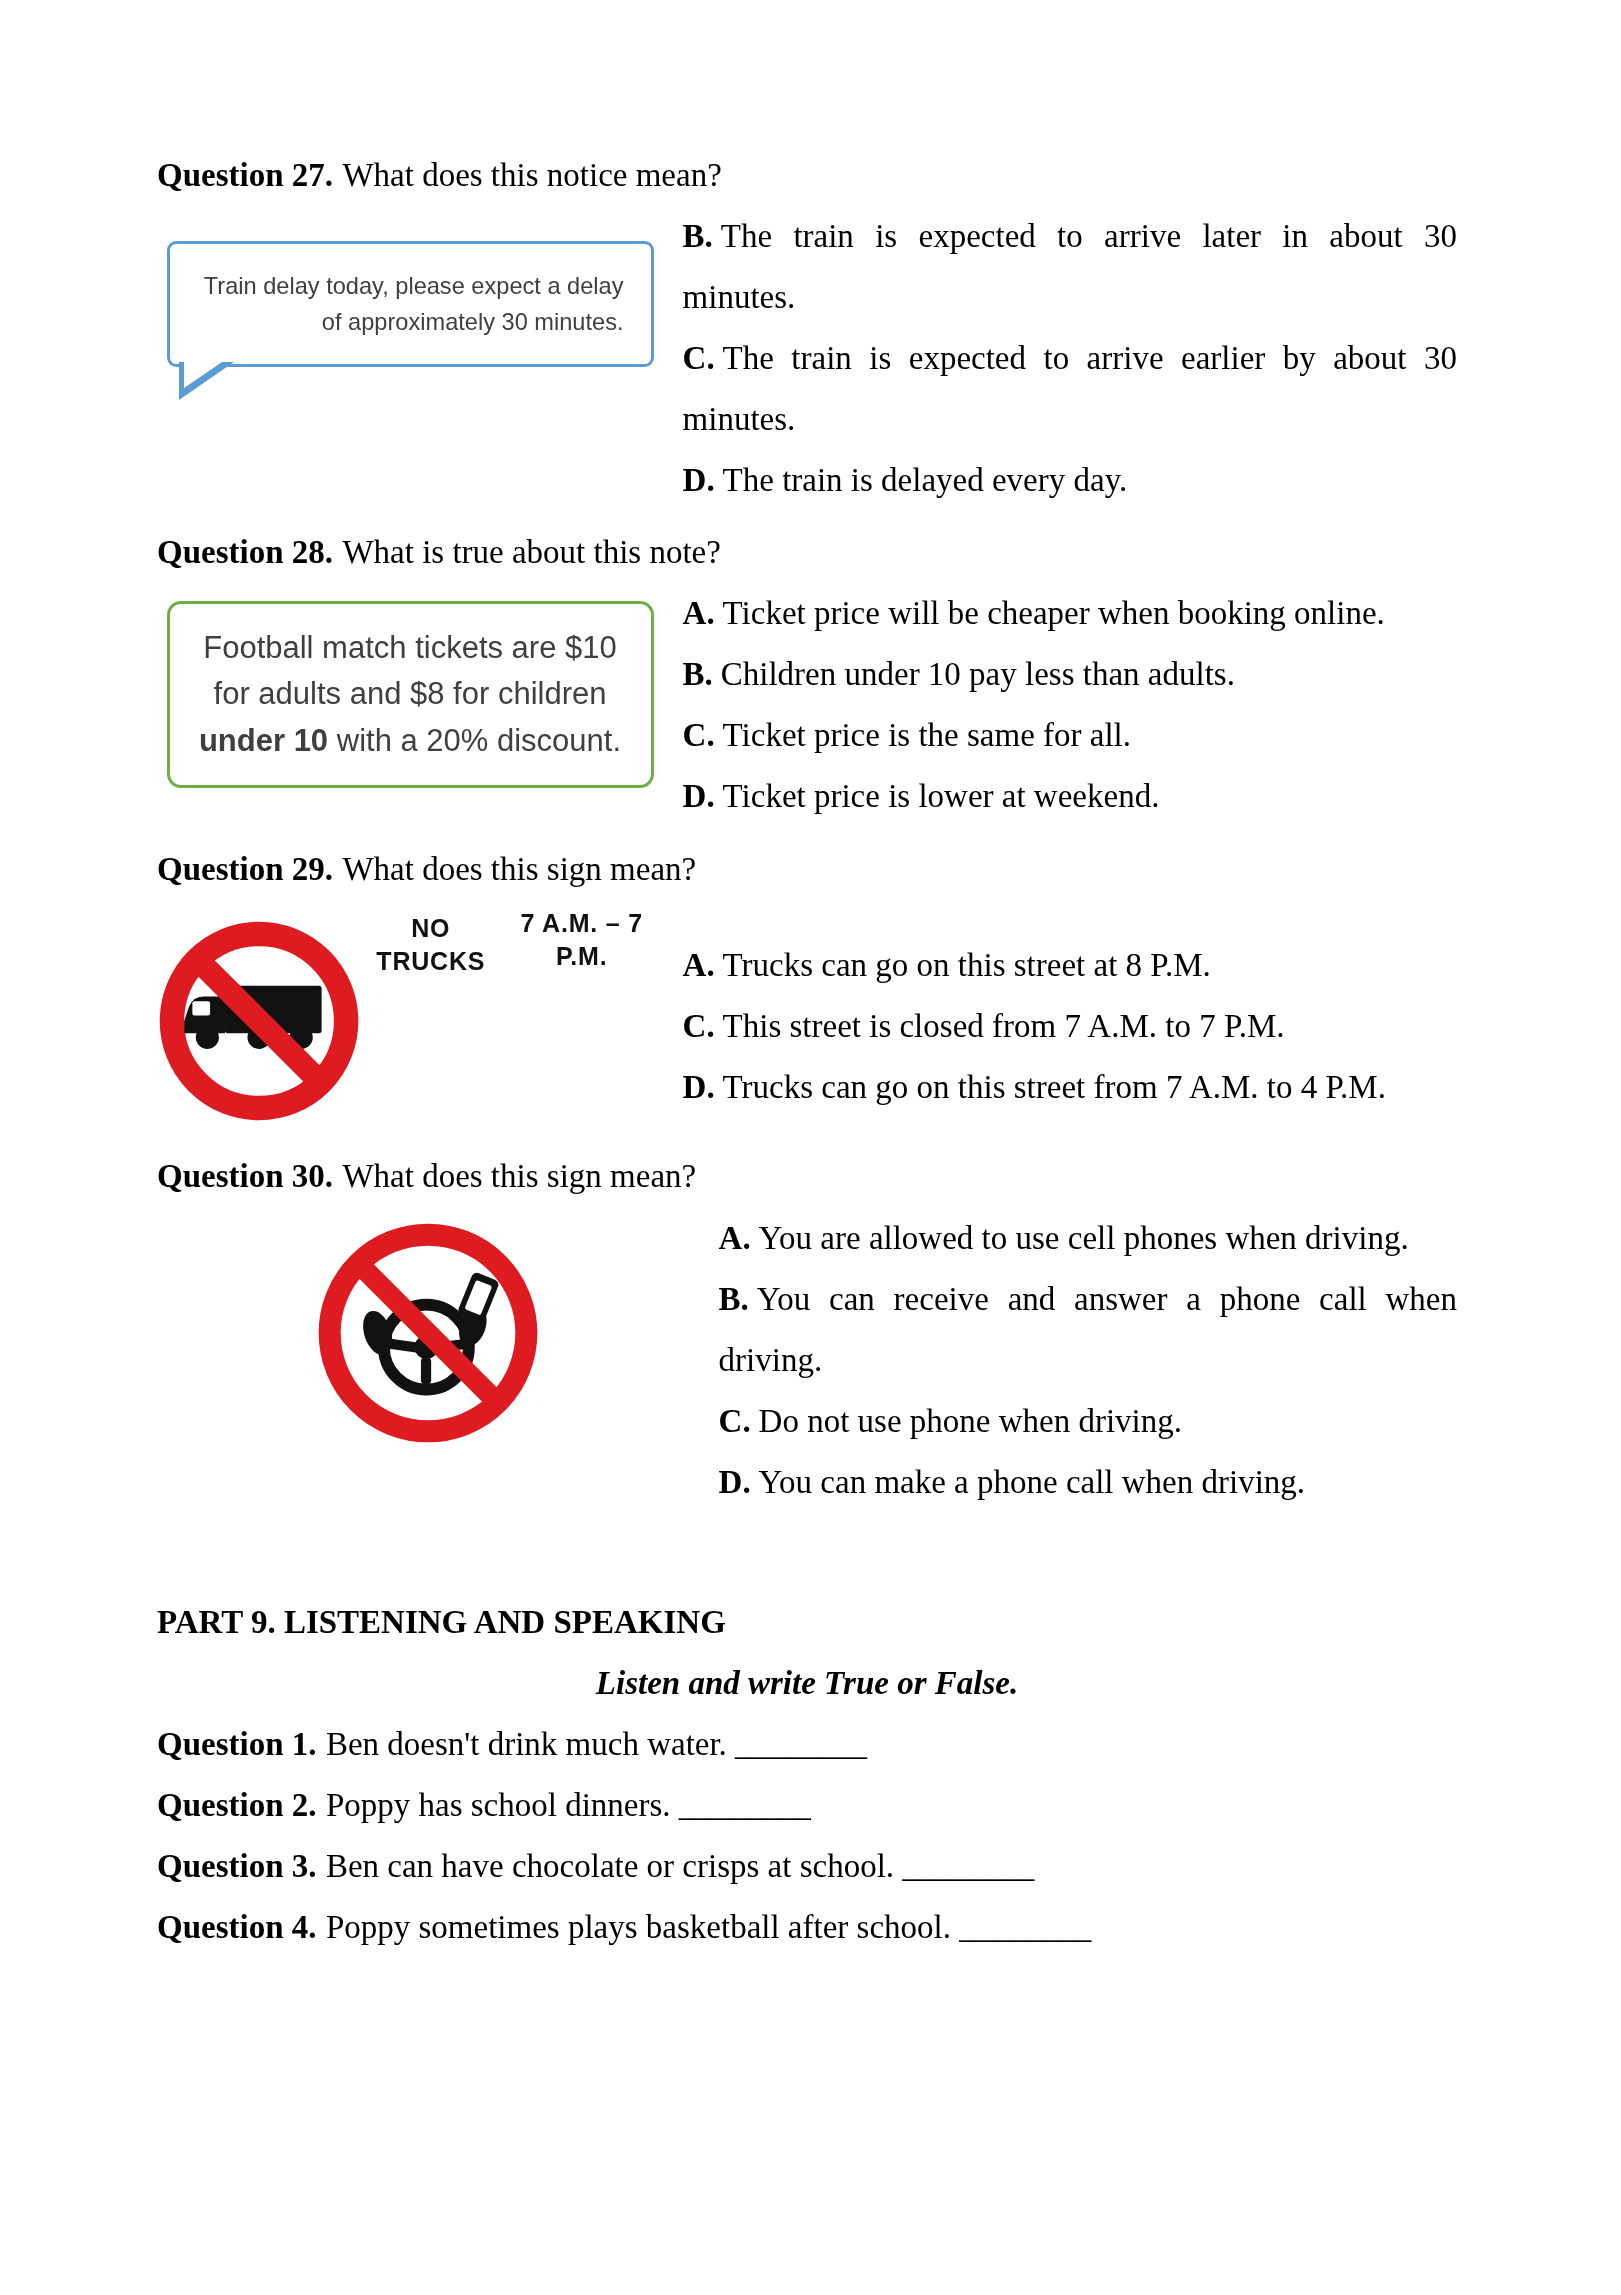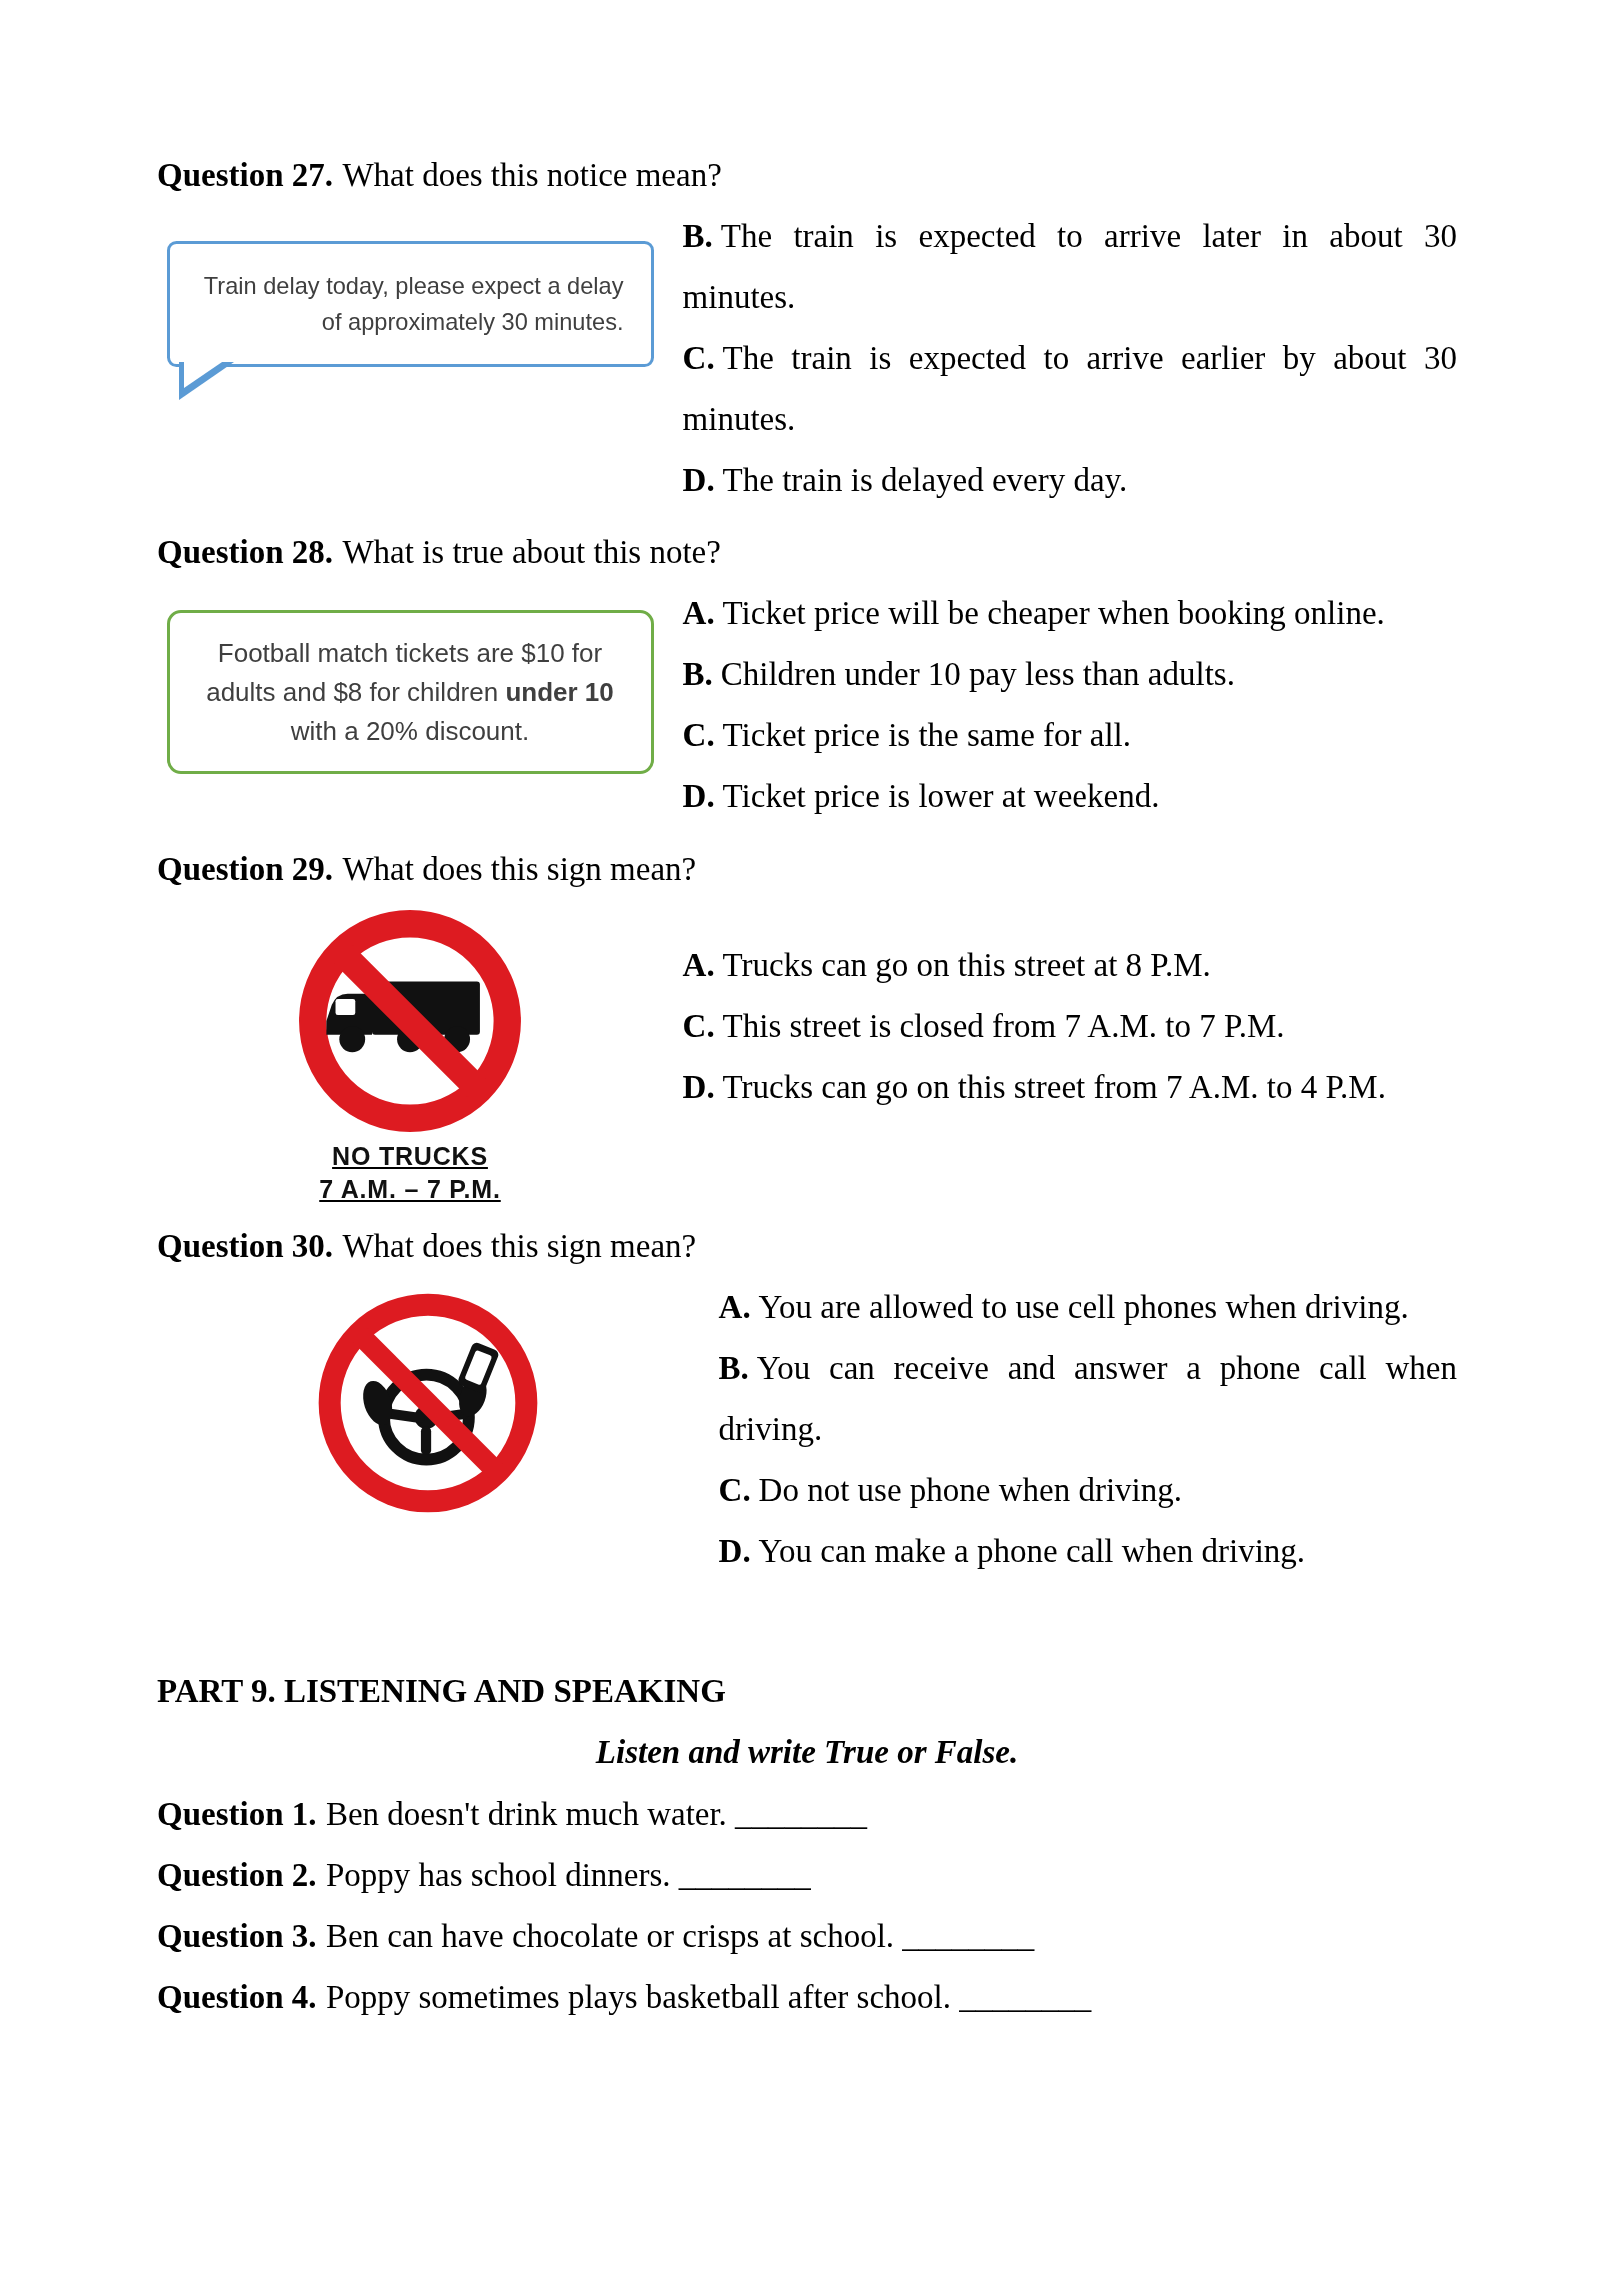--- a/index.html
+++ b/index.html
@@ -65,13 +65,13 @@
   
   .note-box {
     width: 487px;
-    margin-top: 27px;
+    margin-top: 18px;
     border: 3.1px solid var(--note-border-green);
     border-radius: 14px;
     background: #fff;
     padding: 20.4px 23.6px;
     font-family: "Liberation Sans", sans-serif;
-    font-size: 26px;
+    font-size: 31px;
     line-height: 1.5;
     color: var(--notice-text-gray);
     text-align: center;

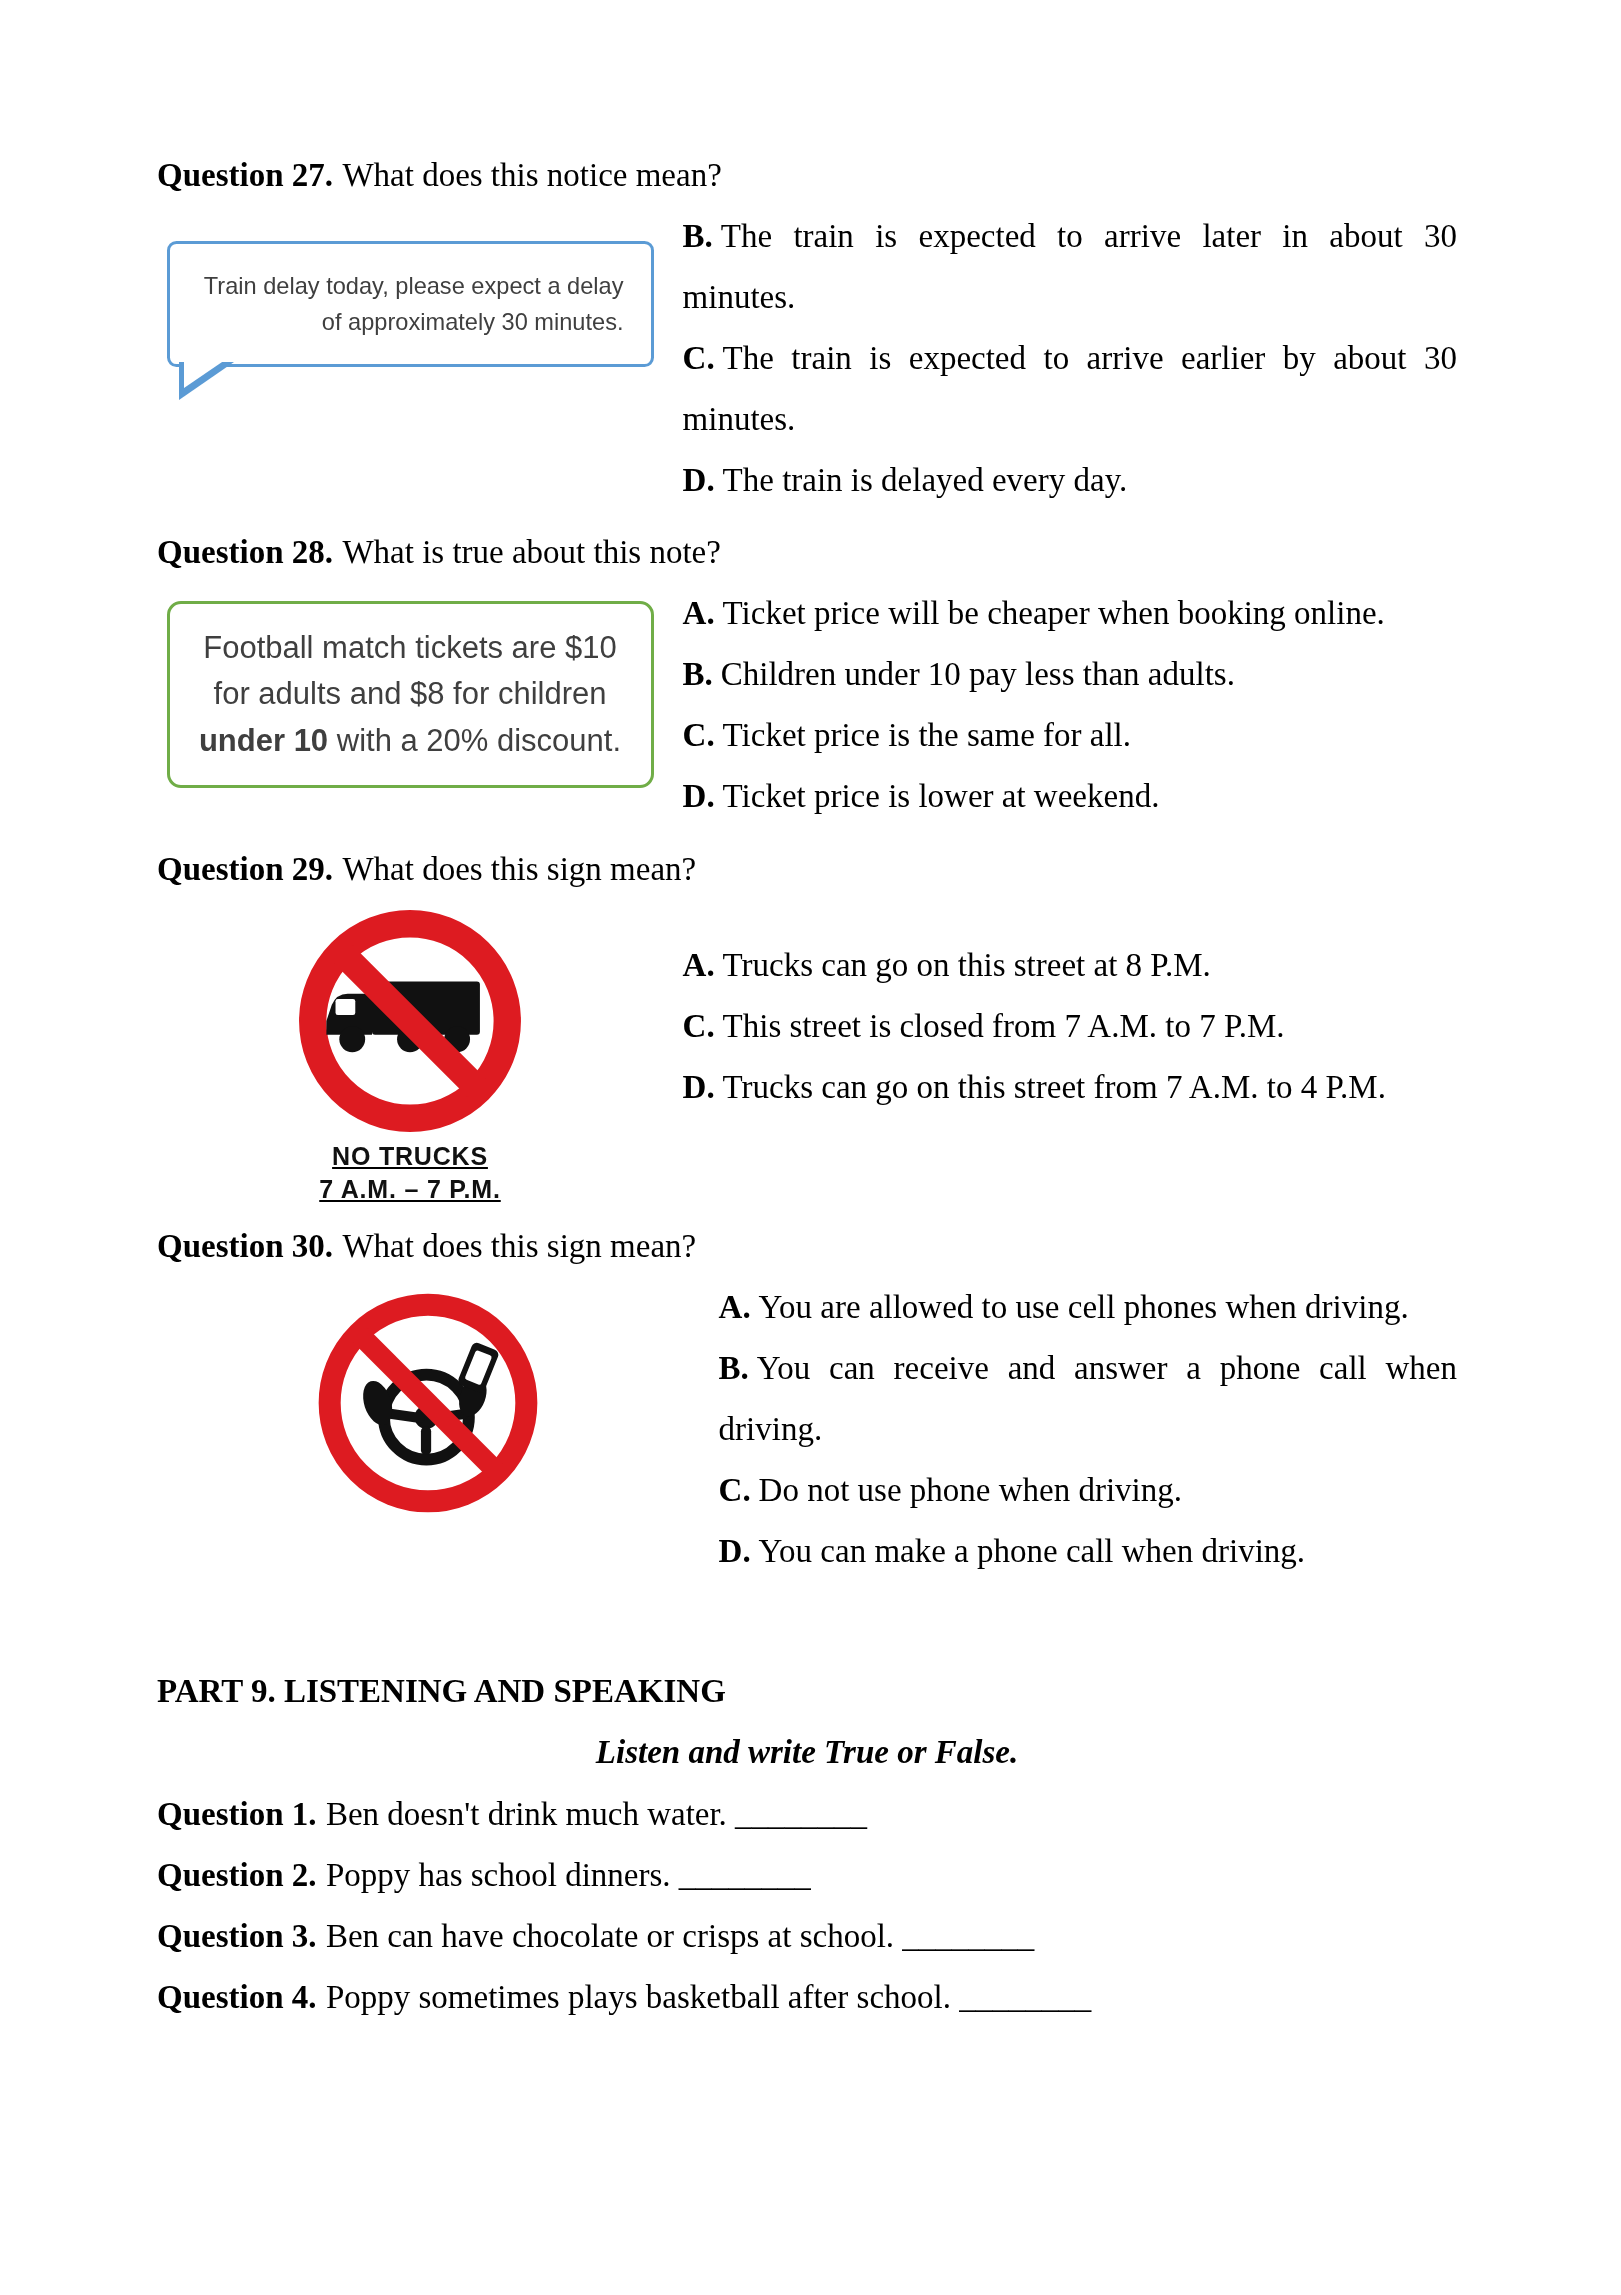--- a/index.html
+++ b/index.html
@@ -79,7 +79,7 @@
   .note-box b { font-weight: bold; }
 
   
-  .sign-figure { display: flex; flex-direction: column; align-items: center; margin-top: 7.9px; text-decoration: underline; }
+  .sign-figure { display: flex; flex-direction: row; align-items: flex-start; margin-top: 7.9px; }
   .sign-svg { width: 228px; height: 228px; display: block; }
   .sign-svg.lg { width: 236px; height: 236px; }
   .sign-caption {

